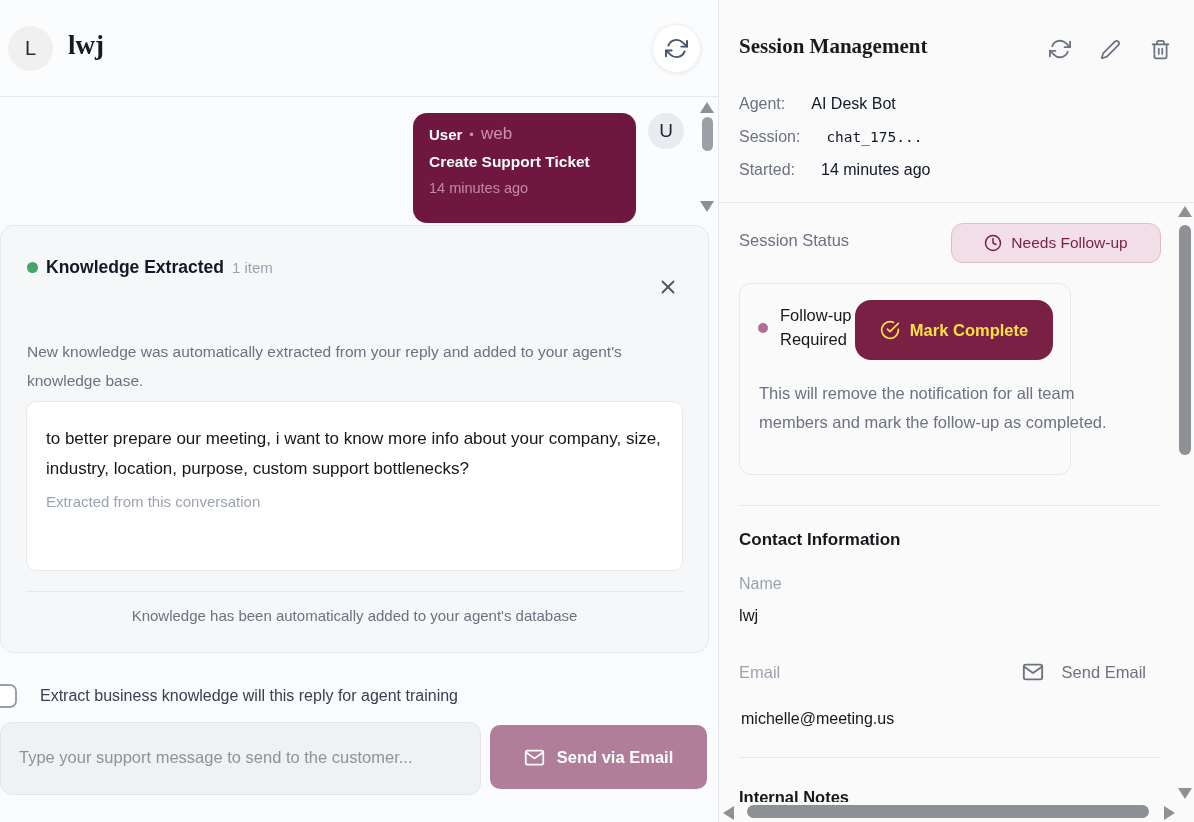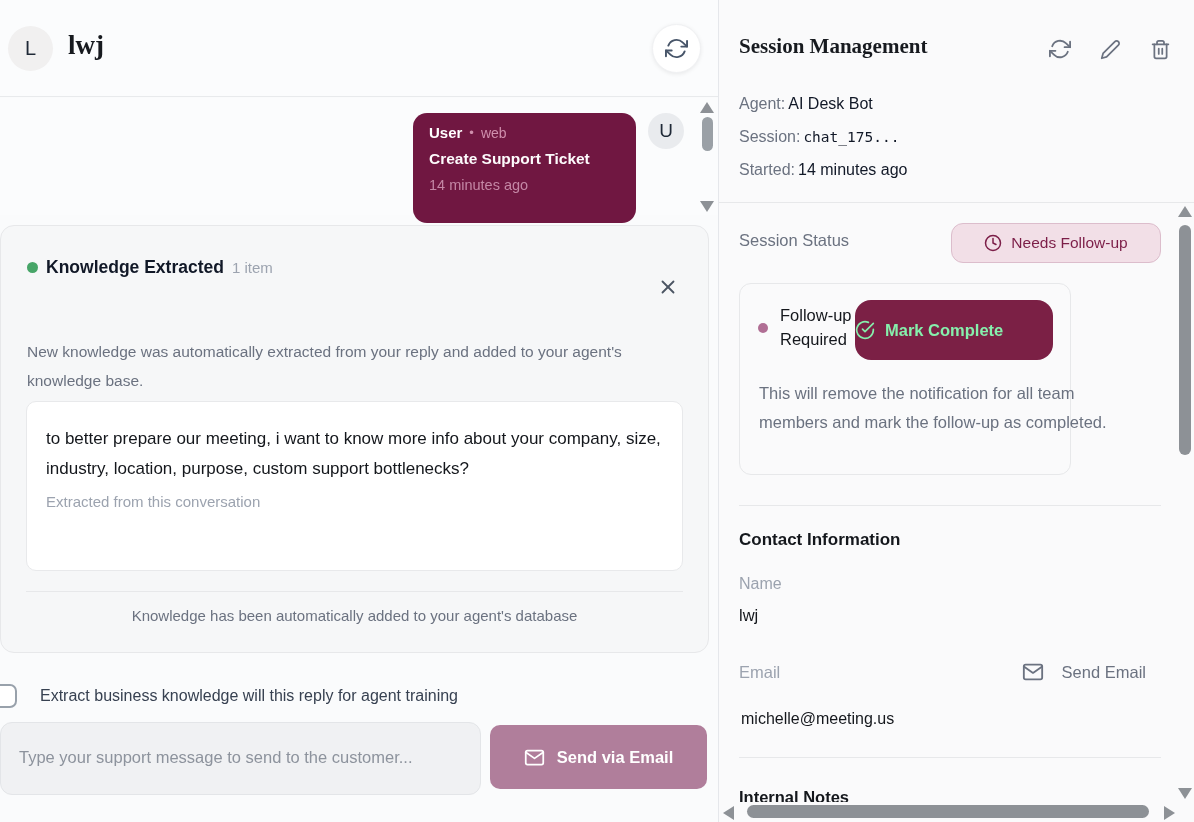--- a/index.html
+++ b/index.html
@@ -82,7 +82,7 @@
   .sm-icon-btn { background:none; border:none; color:#6b7280; cursor:pointer; width:24px; height:24px;
                  display:flex; align-items:center; justify-content:center; }
 
-  .info-row { position:absolute; left:20px; font-size:16px; display:flex; align-items:baseline; gap:3px; }
+  .info-row { position:absolute; left:20px; font-size:16px; display:flex; align-items:baseline; gap:26px; }
   .info-label { color:#6b7280; }
   .info-value { color:#111827; }
   .mono { font-family:"DejaVu Sans Mono", monospace; font-size:14.5px; }

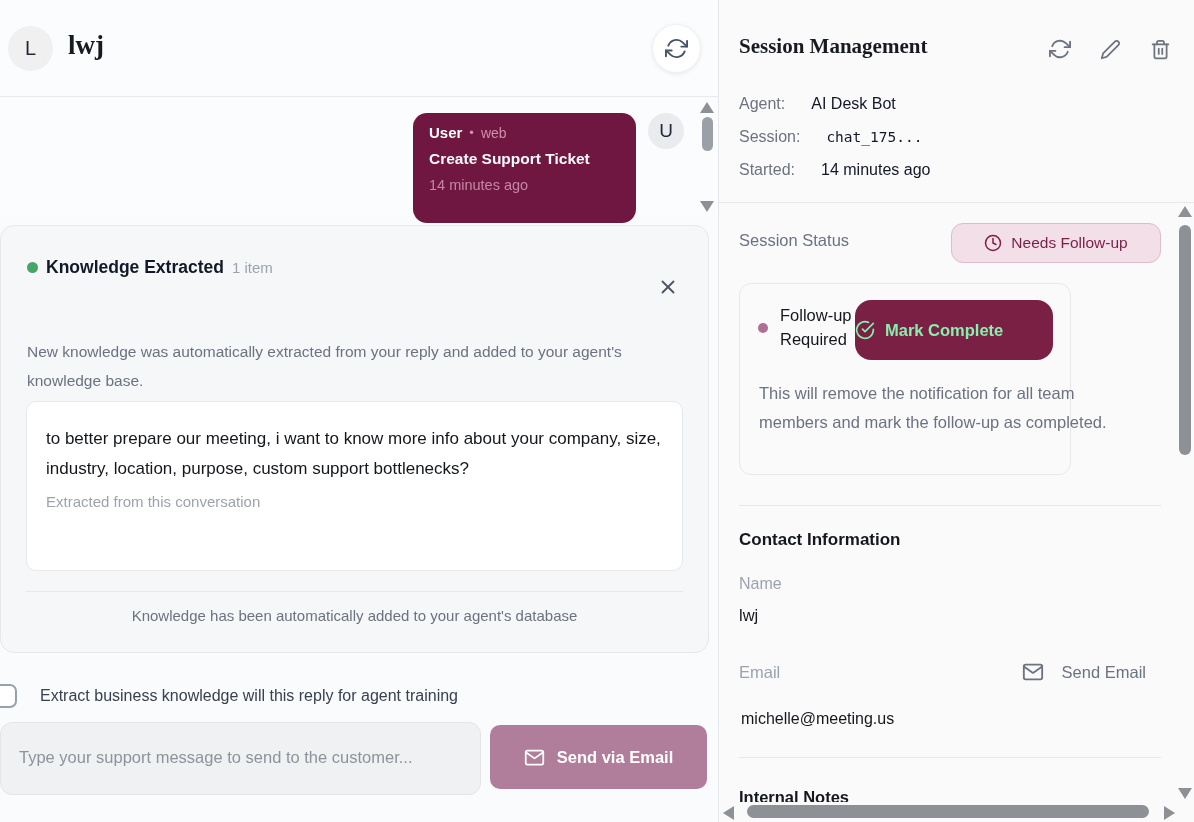--- a/index.html
+++ b/index.html
@@ -25,7 +25,7 @@
   .bubble { position:absolute; left:413px; top:15px; width:223px; height:110px; border-radius:14px;
             background:#701741; color:#ffffff; padding:11px 16px; }
   .bubble-row1 { font-size:15px; font-weight:700; display:flex; align-items:center; gap:7px; }
-  .bubble-channel { color:#cf8fac; font-weight:400; font-size:14px; }
+  .bubble-channel { color:#cf8fac; font-weight:400; font-size:17px; }
   .bubble-dot { color:#cf8fac; font-size:13px; font-weight:400; }
   .bubble-text { margin-top:9px; font-size:15.5px; font-weight:600; color:#fdfbfc; white-space:nowrap; }
   .bubble-time { margin-top:9px; font-size:14.5px; color:#c487a5; }

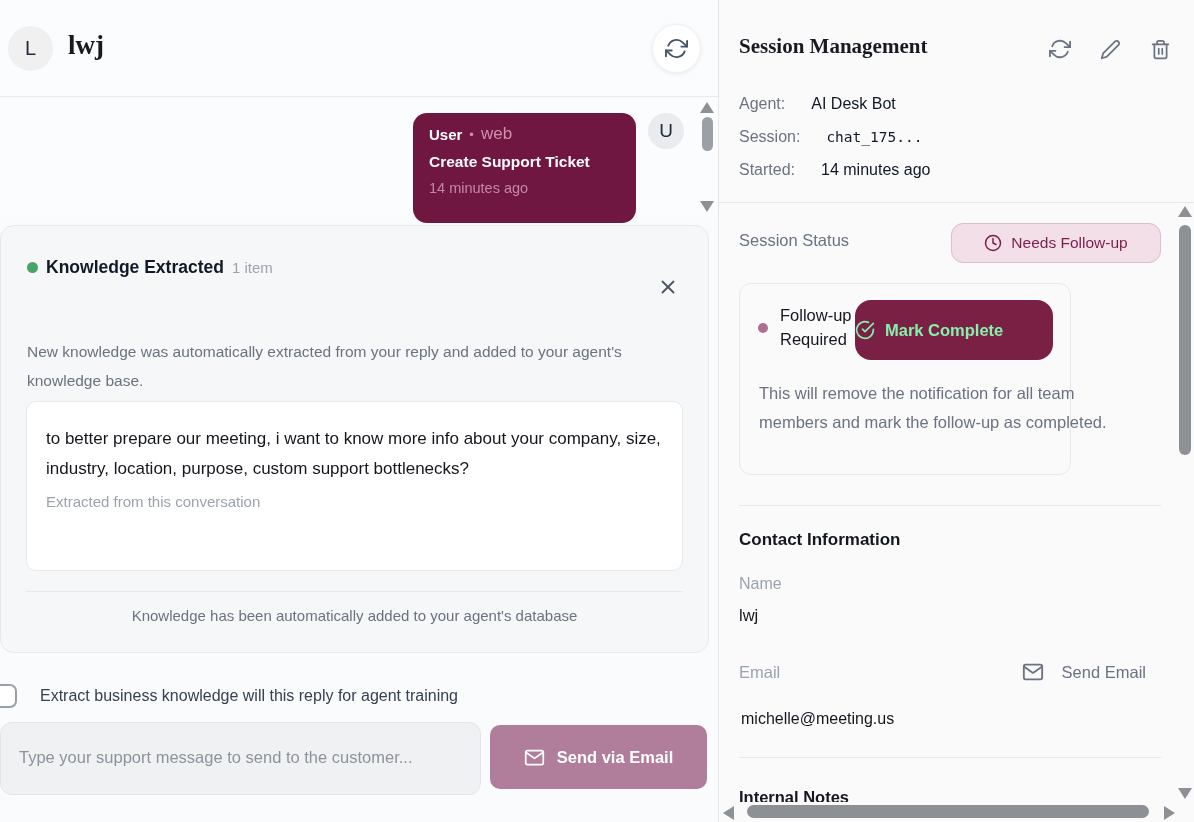--- a/index.html
+++ b/index.html
@@ -106,8 +106,8 @@
   .fu-dot { width:10px; height:10px; border-radius:50%; background:#b06e94; flex:none; }
   .fu-title { font-size:16.5px; color:#14171c; width:110px; line-height:1.45; }
   .mark-btn { position:absolute; right:17px; top:16px; width:198px; height:60px; border:none;
-              border-radius:16px; background:#7b2045; color:#86efac; font-family:"Liberation Sans", sans-serif;
-              font-size:16.5px; font-weight:700; display:flex; align-items:center; justify-content:flex-start;
+              border-radius:16px; background:#7b2045; color:#fde047; font-family:"Liberation Sans", sans-serif;
+              font-size:16.5px; font-weight:700; display:flex; align-items:center; justify-content:center;
               gap:10px; cursor:pointer; }
   .fu-desc { position:absolute; left:19px; top:95px; width:378px; font-size:16.5px; line-height:1.75;
              color:#6b7280; }

